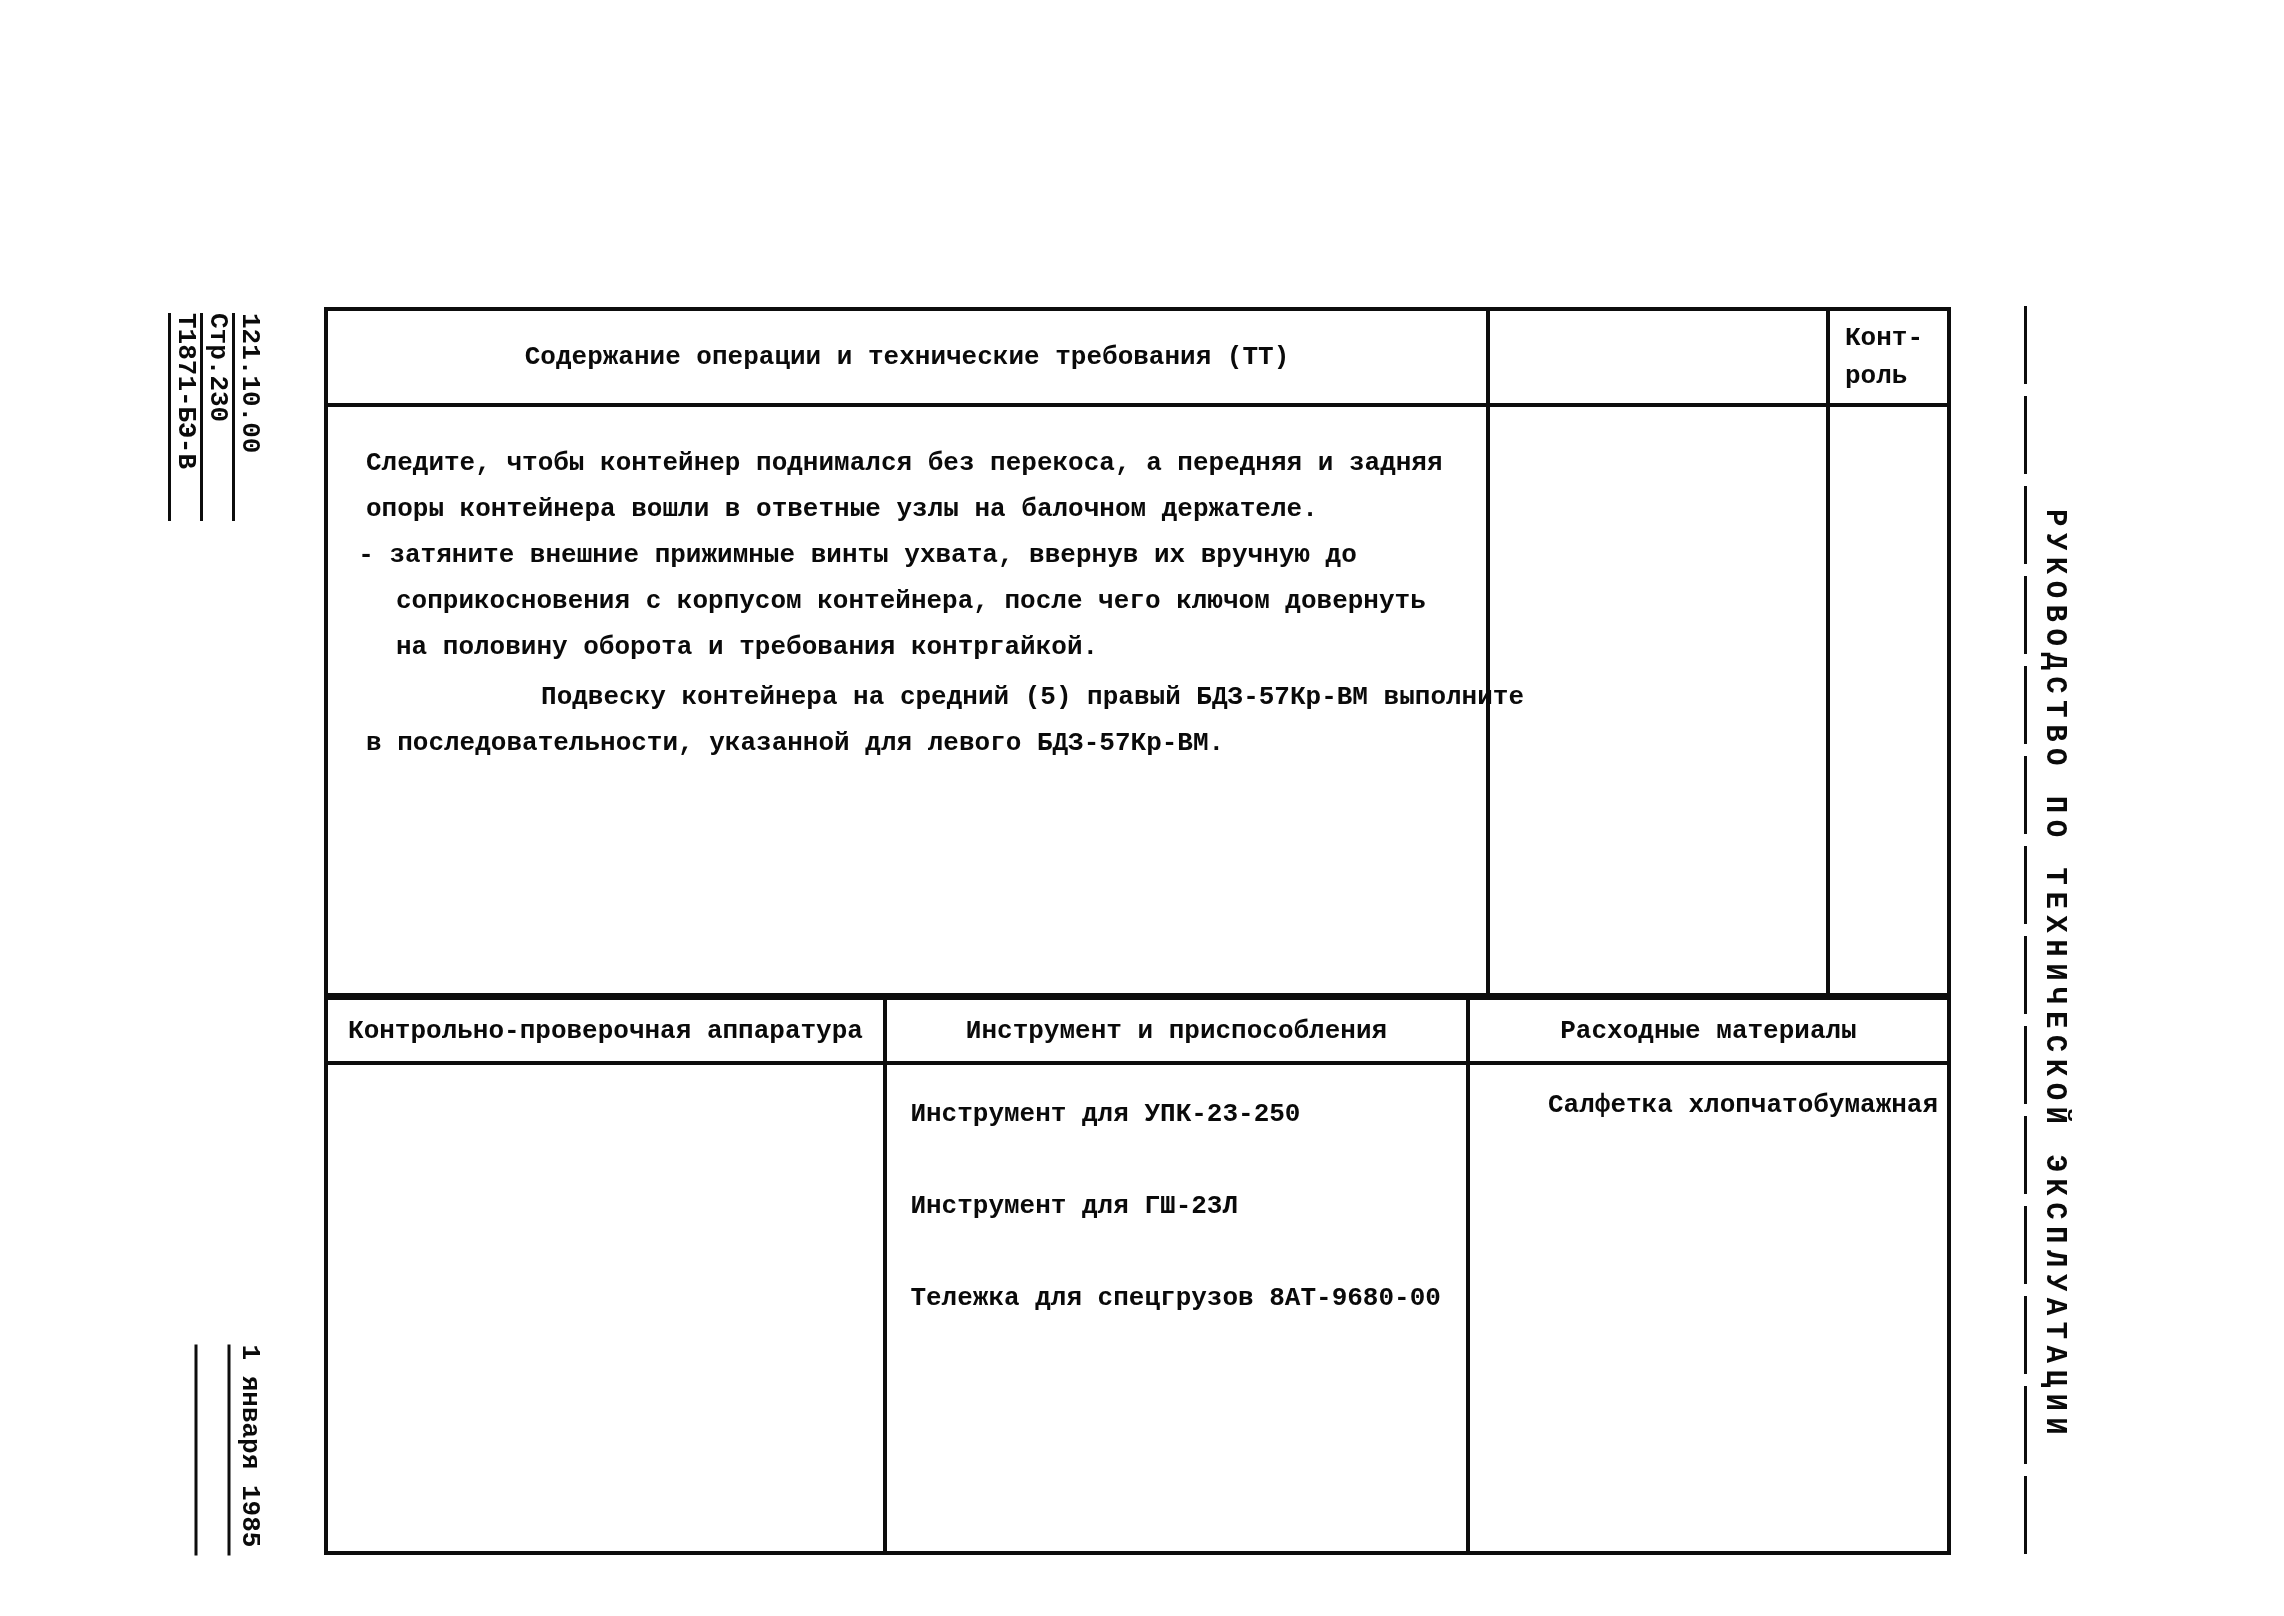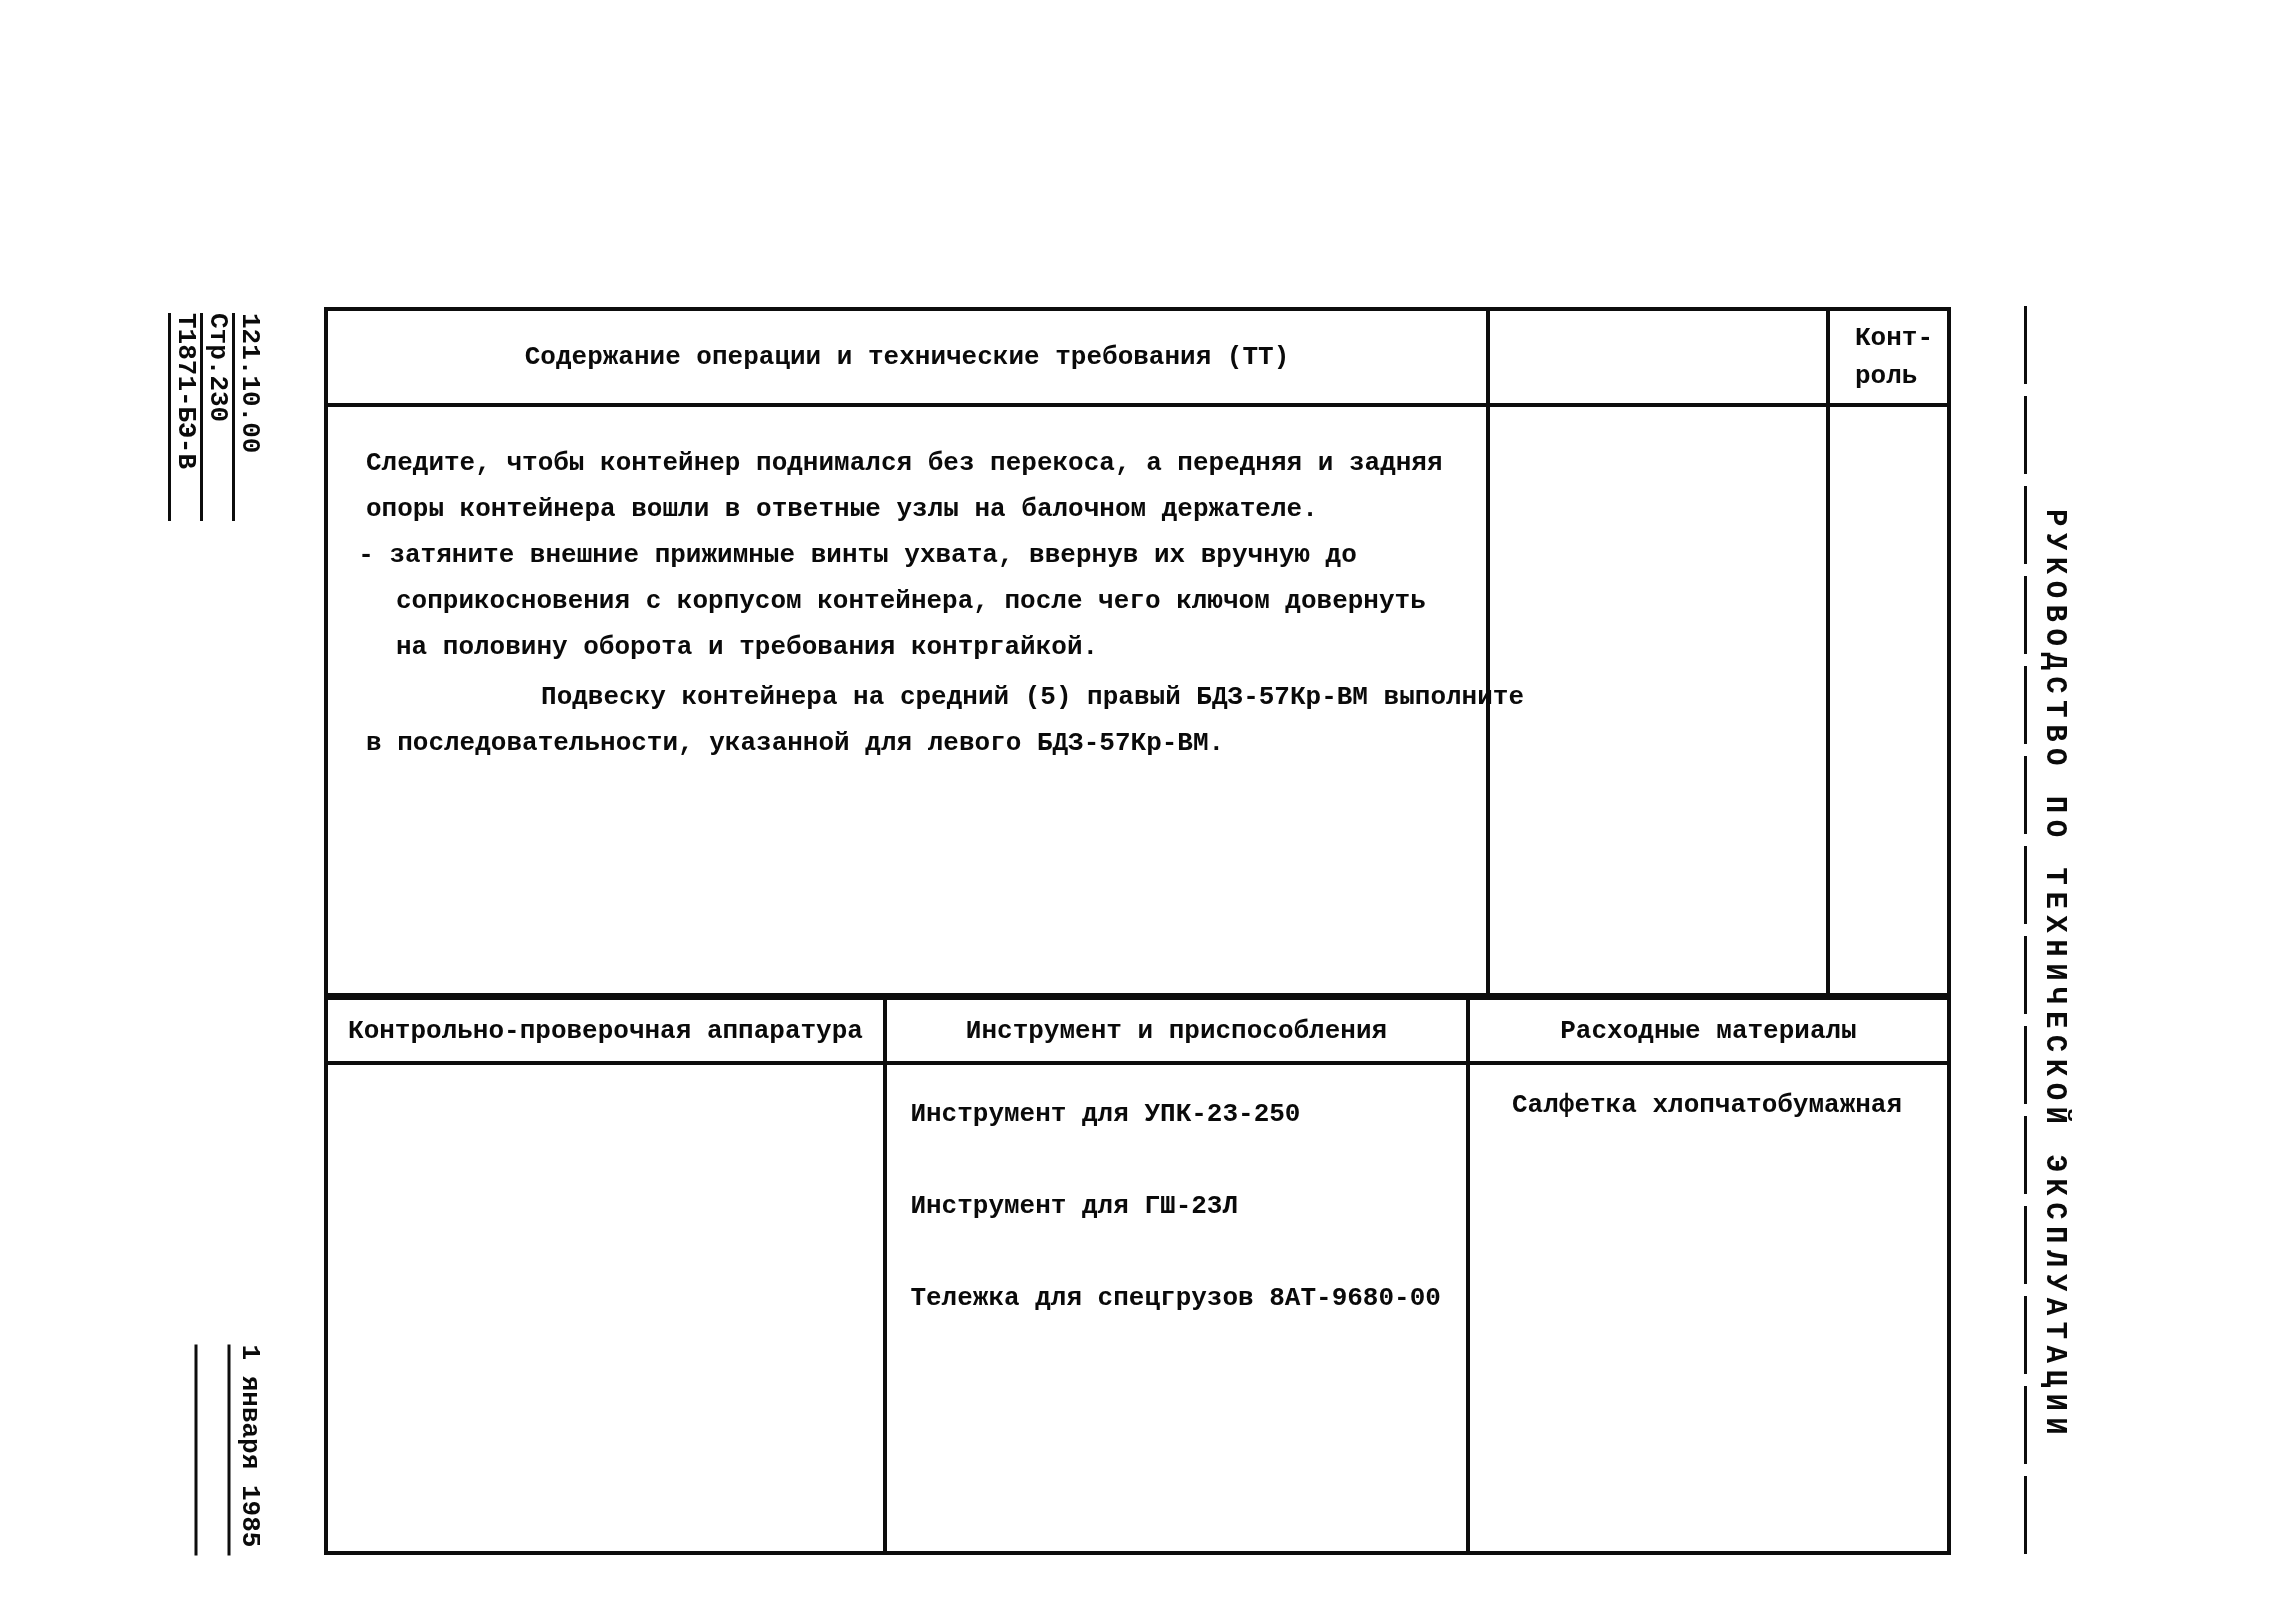--- a/index.html
+++ b/index.html
@@ -80,7 +80,7 @@
     </div>
 
 
-    <div class="cell hdr2" style="left:1502px;top:0;width:113px;height:92px;padding-left:25px;">
+    <div class="cell hdr2" style="left:1502px;top:0;width:113px;height:92px;padding-left:15px;">
       <div>Конт-</div>
       <div>роль</div>
     </div>

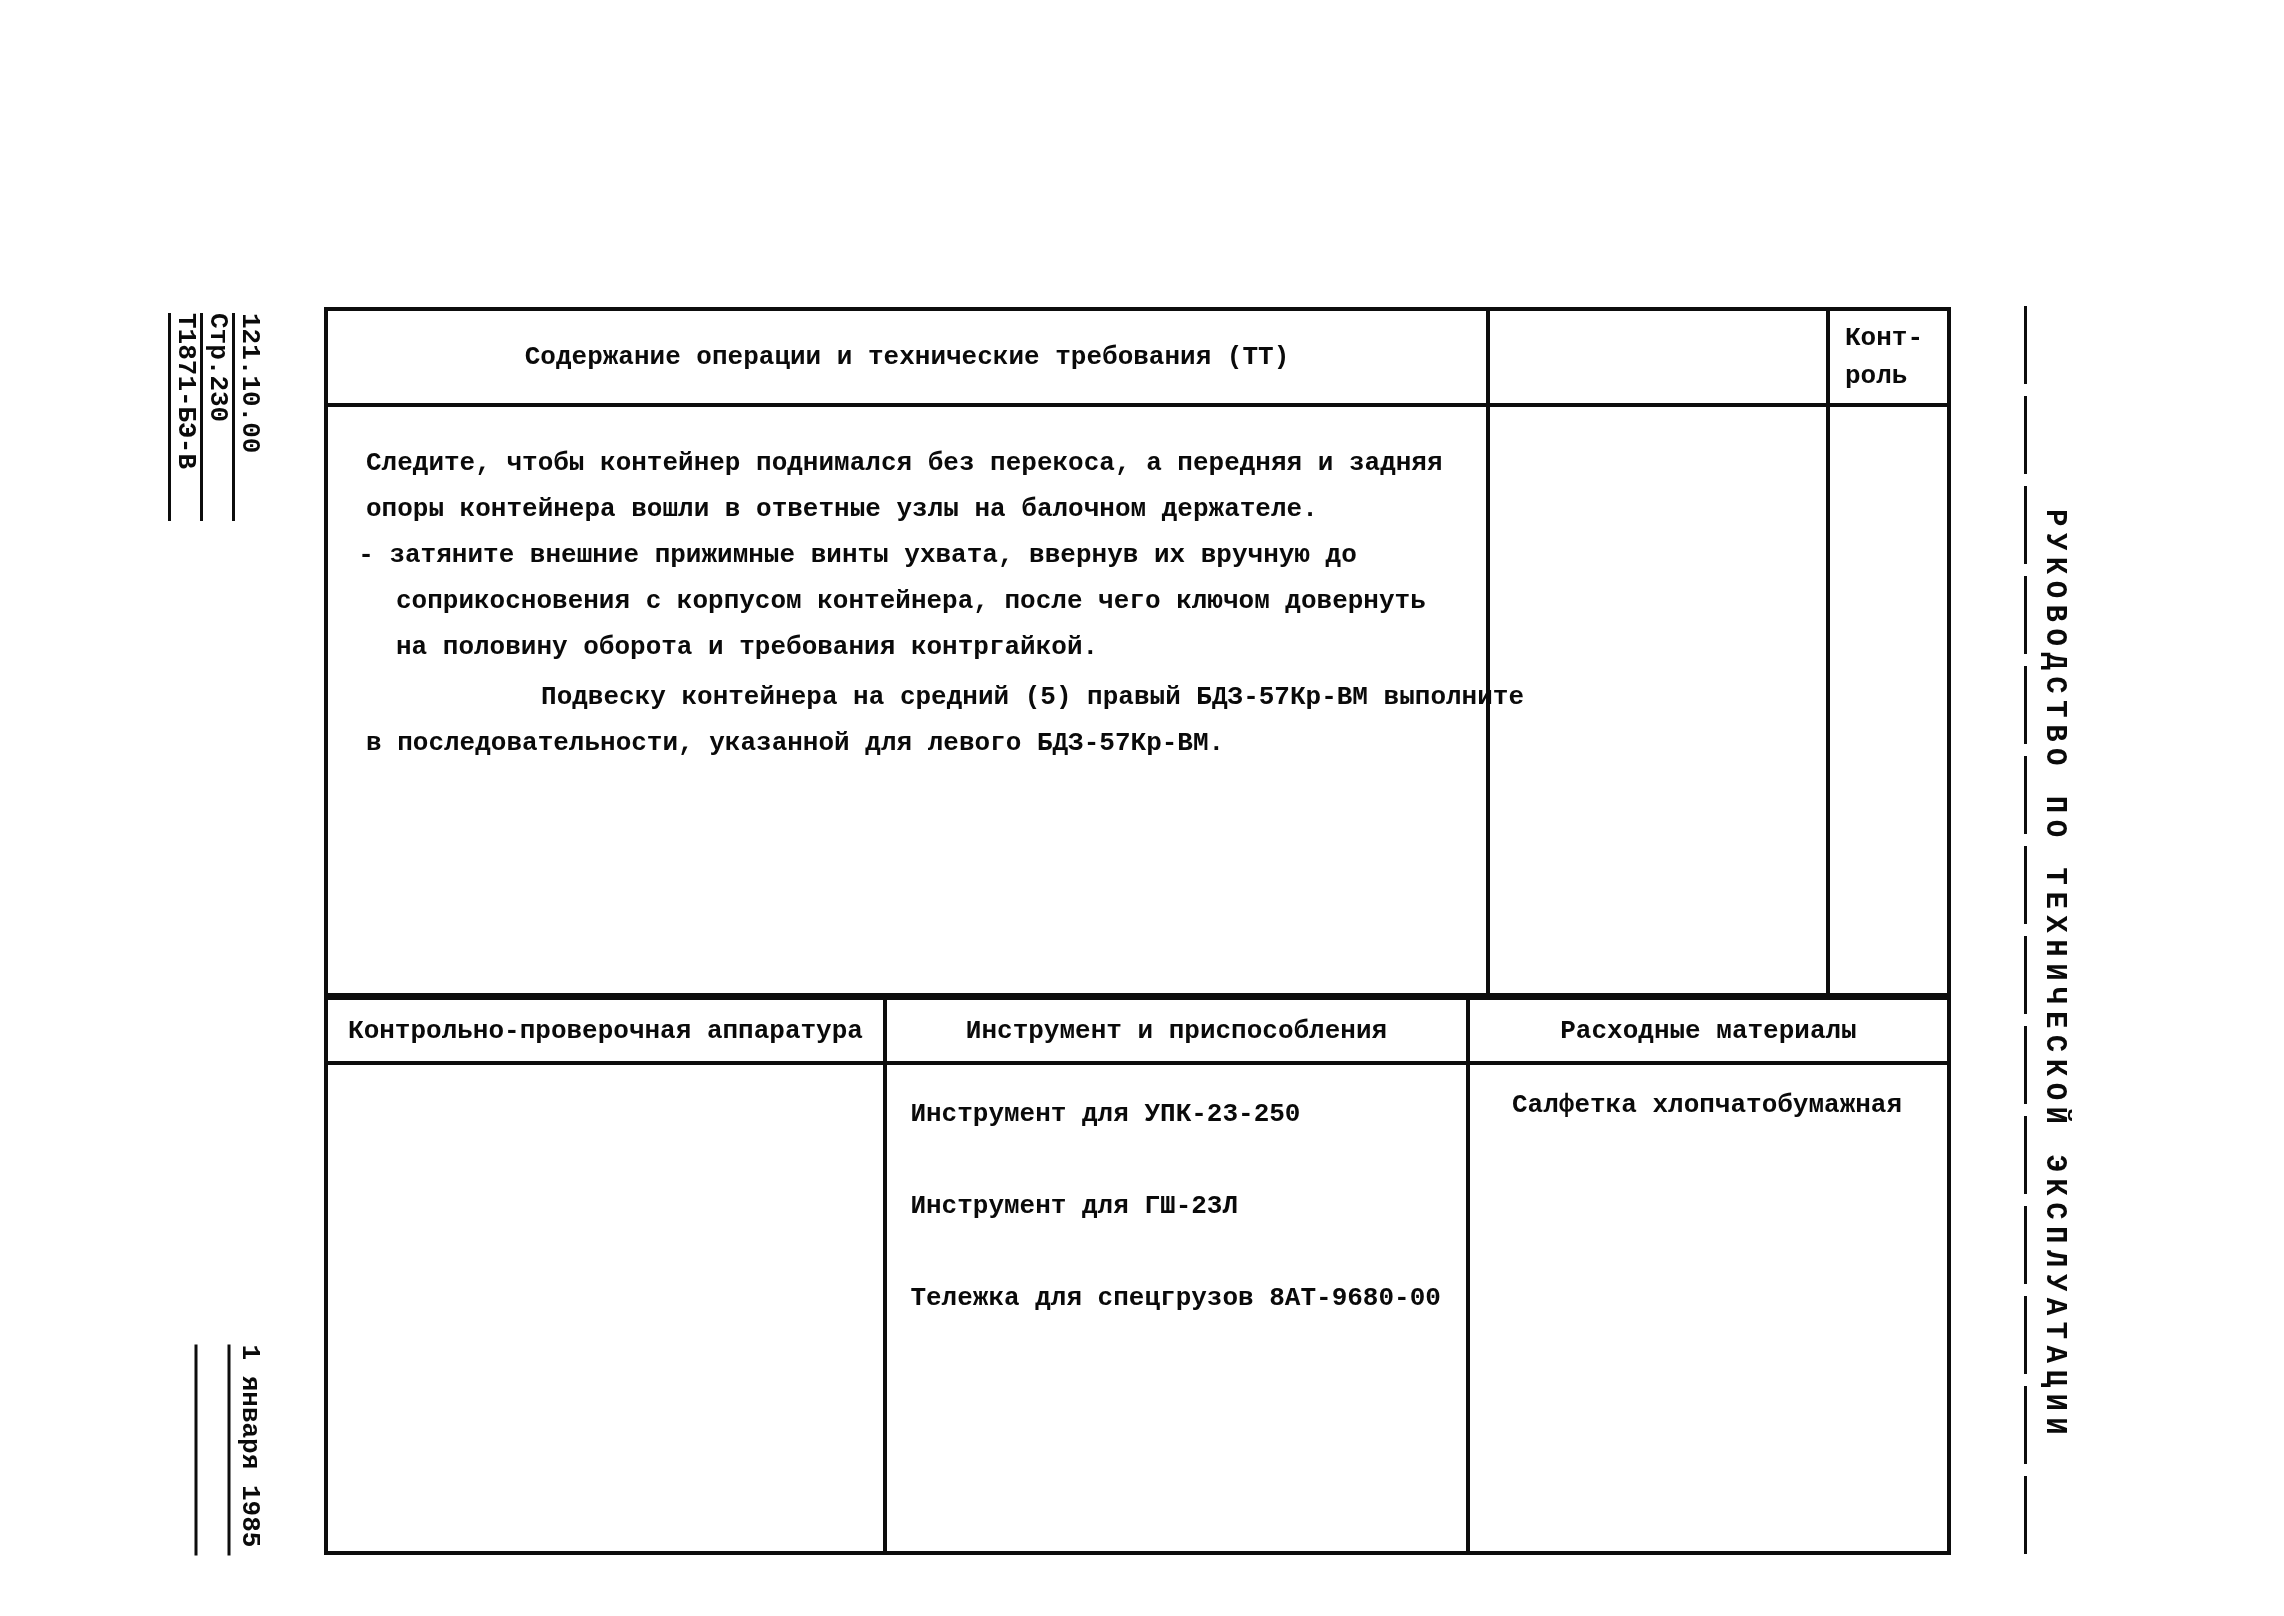--- a/index.html
+++ b/index.html
@@ -115,7 +115,7 @@
       <div class="tool-item">Тележка для спецгрузов 8АТ-9680-00</div>
     </div>
 
-    <div class="cell" style="left:1142px;top:754px;width:477px;bottom:0;padding:25px 0 0 42px;">
+    <div class="cell" style="left:1178px;top:754px;width:477px;bottom:0;padding:25px 0 0 42px;">
       <div class="mat-item">Салфетка хлопчатобумажная</div>
     </div>
 

